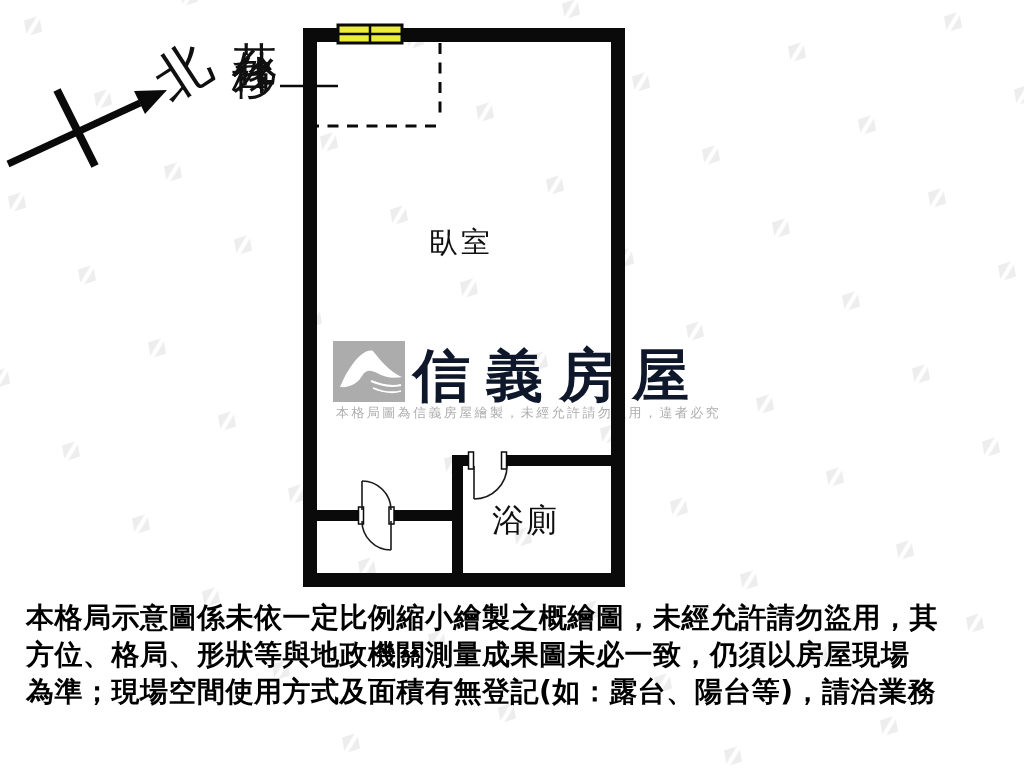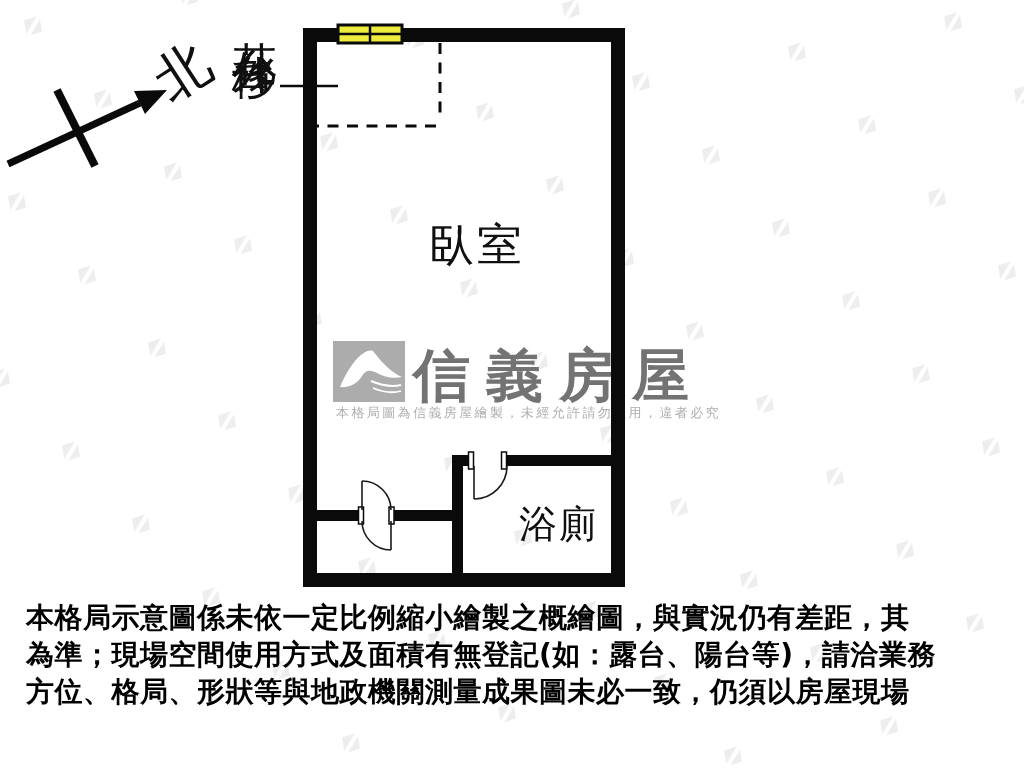--- a/index.html
+++ b/index.html
@@ -20,7 +20,7 @@
   
   .plan-label{position:absolute;z-index:3;color:#101010;white-space:nowrap;
               font-family:"DejaVu Serif",serif;}
-  #label-bedroom{left:429px;top:215px;font-size:45px;letter-spacing:3px;}
+  #label-bedroom{left:429px;top:223px;font-size:29px;letter-spacing:3px;}
   #label-bathroom{left:519px;top:499px;font-size:38px;letter-spacing:2px;}
   #label-stairwell{left:339px;top:535px;font-size:38px;letter-spacing:2px;}
   #label-flower{left:231px;top:6px;font-size:45px;writing-mode:vertical-rl;

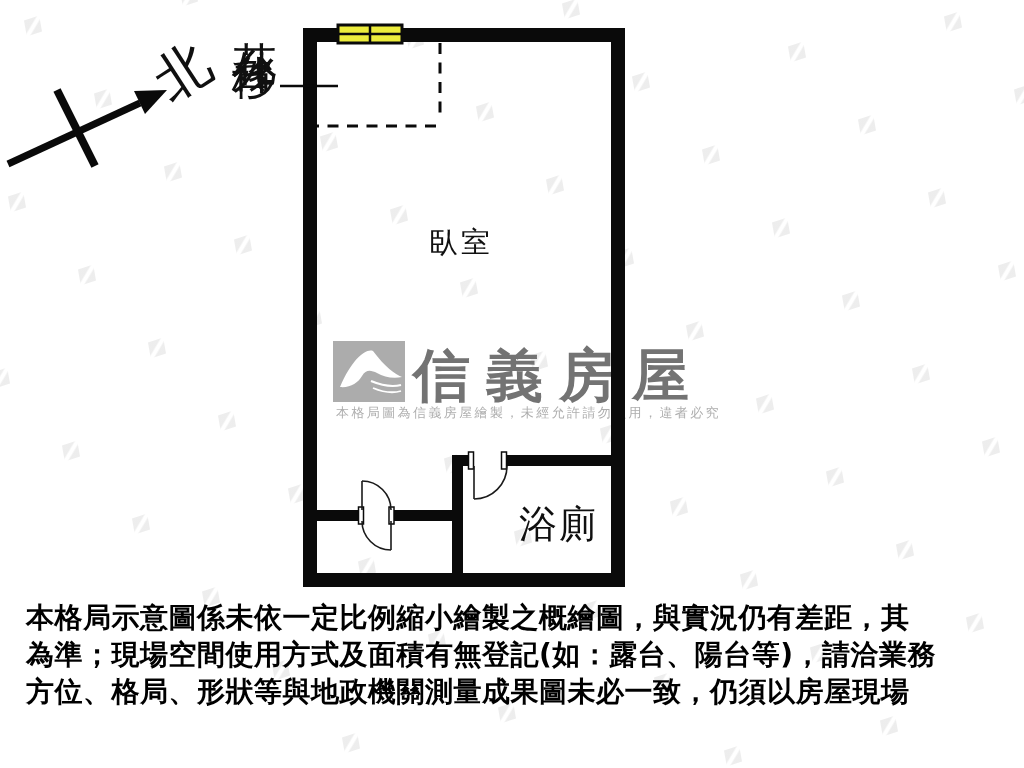--- a/index.html
+++ b/index.html
@@ -11,7 +11,7 @@
            transform:rotate(-18deg) skewX(-8deg);}
   
   #brand-logo{position:absolute;left:333px;top:341px;width:72px;height:61px;background:#acacac;z-index:1;}
-  #brand-text{position:absolute;left:413px;top:338px;z-index:1;color:#737373;font-size:57px;
+  #brand-text{position:absolute;left:413px;top:338px;z-index:1;color:#0f172a;font-size:57px;
               font-weight:bold;letter-spacing:16px;white-space:nowrap;font-family:"DejaVu Serif",serif;}
   #brand-notice{position:absolute;left:336px;top:404px;z-index:1;color:#aeaeae;font-size:13px;
               letter-spacing:2.4px;white-space:nowrap;font-family:"DejaVu Sans",sans-serif;}

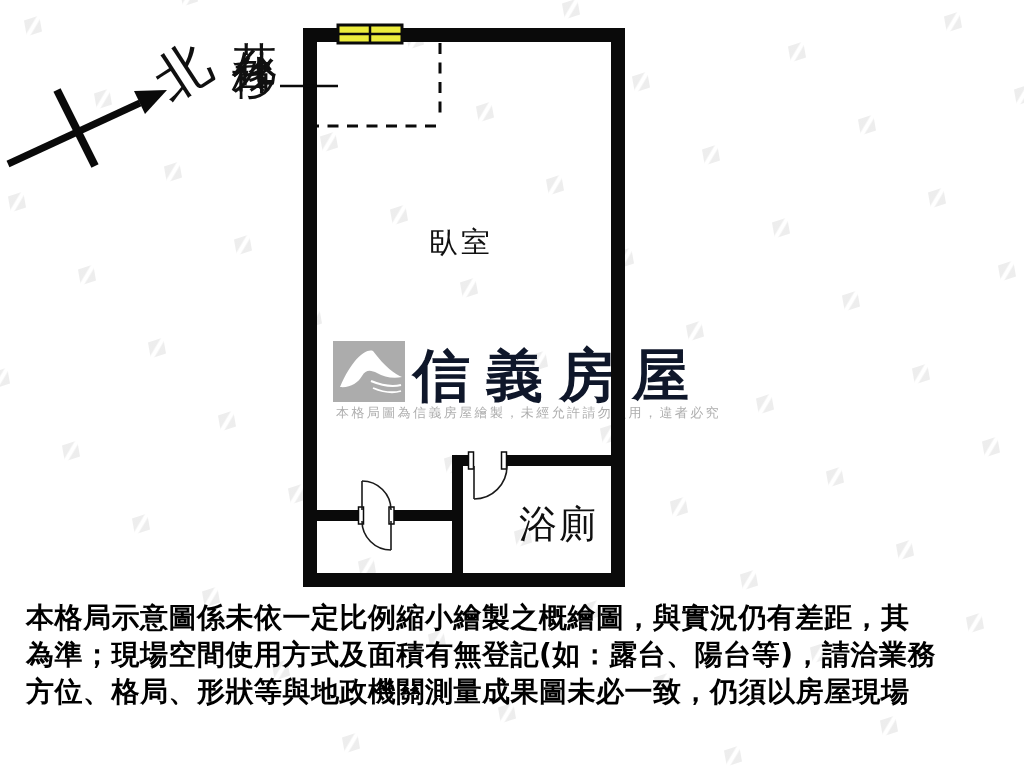--- a/index.html
+++ b/index.html
@@ -21,7 +21,7 @@
   .plan-label{position:absolute;z-index:3;color:#101010;white-space:nowrap;
               font-family:"DejaVu Serif",serif;}
   #label-bedroom{left:429px;top:223px;font-size:29px;letter-spacing:3px;}
-  #label-bathroom{left:519px;top:499px;font-size:38px;letter-spacing:2px;}
+  #label-bathroom{left:492px;top:499px;font-size:32px;letter-spacing:2px;}
   #label-stairwell{left:339px;top:535px;font-size:38px;letter-spacing:2px;}
   #label-flower{left:231px;top:6px;font-size:45px;writing-mode:vertical-rl;
                 text-orientation:upright;letter-spacing:5px;line-height:46px;}

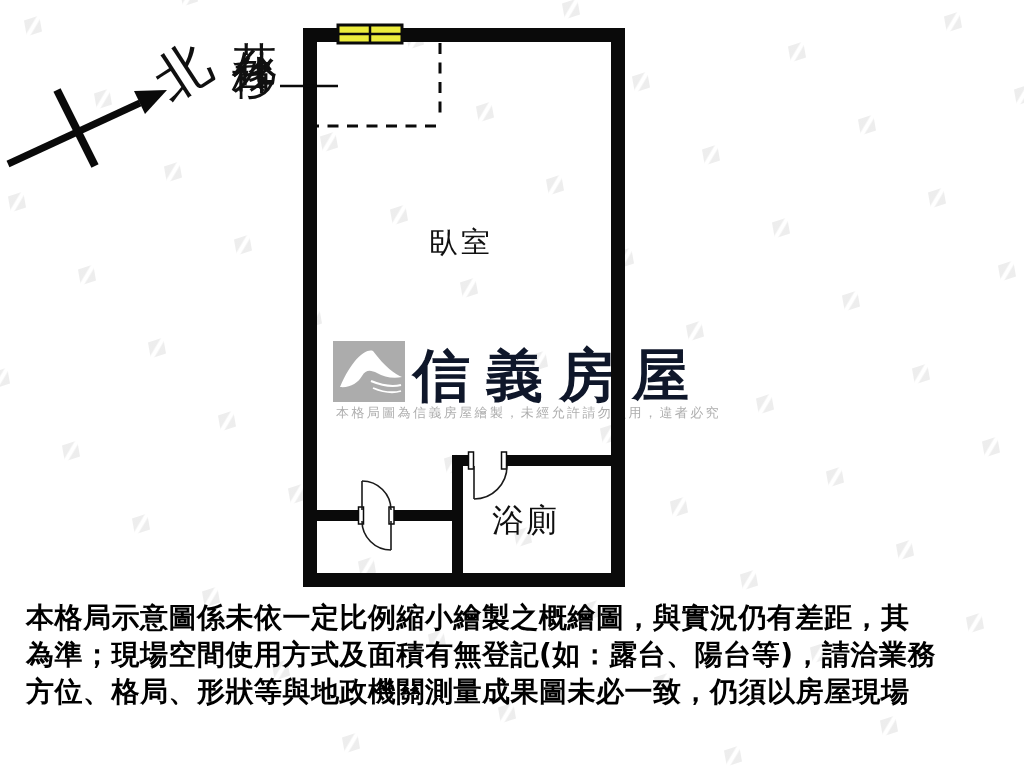--- a/index.html
+++ b/index.html
@@ -167,7 +167,7 @@
   <div id="label-bathroom" class="plan-label">浴廁</div>
 
   <div id="disclaimer">
-    <div class="line">本格局示意圖係未依一定比例縮小繪製之概繪圖，與實況仍有差距，其</div>
+    <div class="line">本格局示意圖係未依一定比例縮小繪製之概繪圖，未經允許請勿盜用，其</div>
     <div class="line">為準；現場空間使用方式及面積有無登記(如：露台、陽台等)，請洽業務</div>
     <div class="line">方位、格局、形狀等與地政機關測量成果圖未必一致，仍須以房屋現場</div>
   </div>

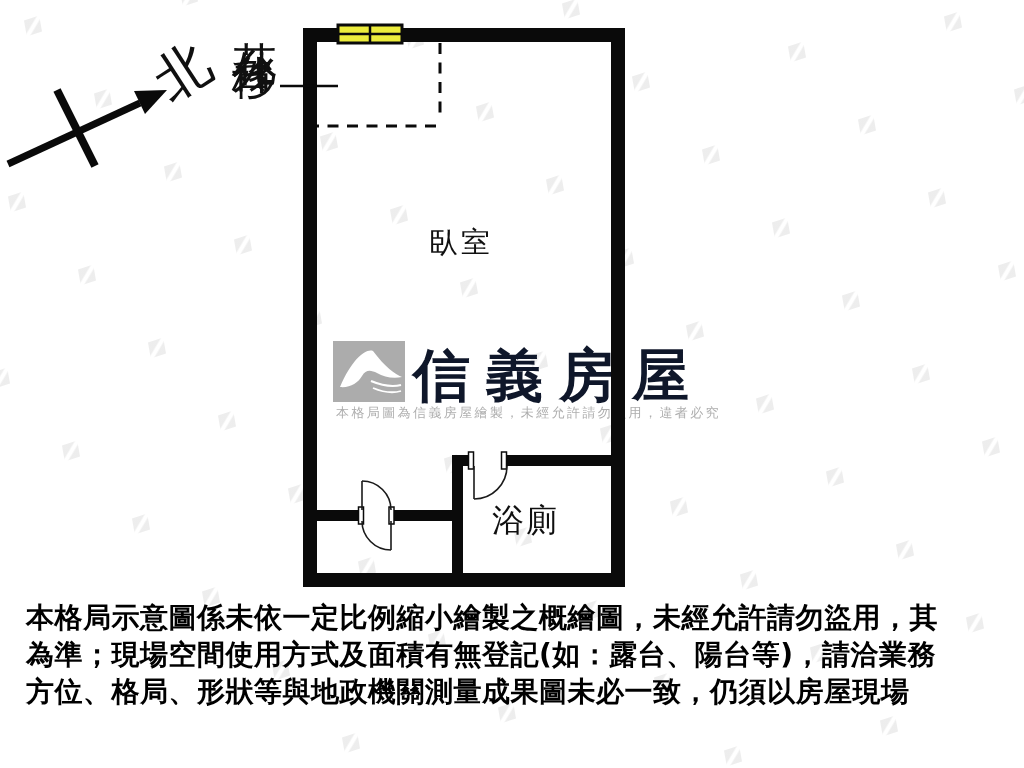--- a/index.html
+++ b/index.html
@@ -168,8 +168,8 @@
 
   <div id="disclaimer">
     <div class="line">本格局示意圖係未依一定比例縮小繪製之概繪圖，未經允許請勿盜用，其</div>
+    <div class="line">方位、格局、形狀等與地政機關測量成果圖未必一致，仍須以房屋現場</div>
     <div class="line">為準；現場空間使用方式及面積有無登記(如：露台、陽台等)，請洽業務</div>
-    <div class="line">方位、格局、形狀等與地政機關測量成果圖未必一致，仍須以房屋現場</div>
   </div>
 
 </div>

